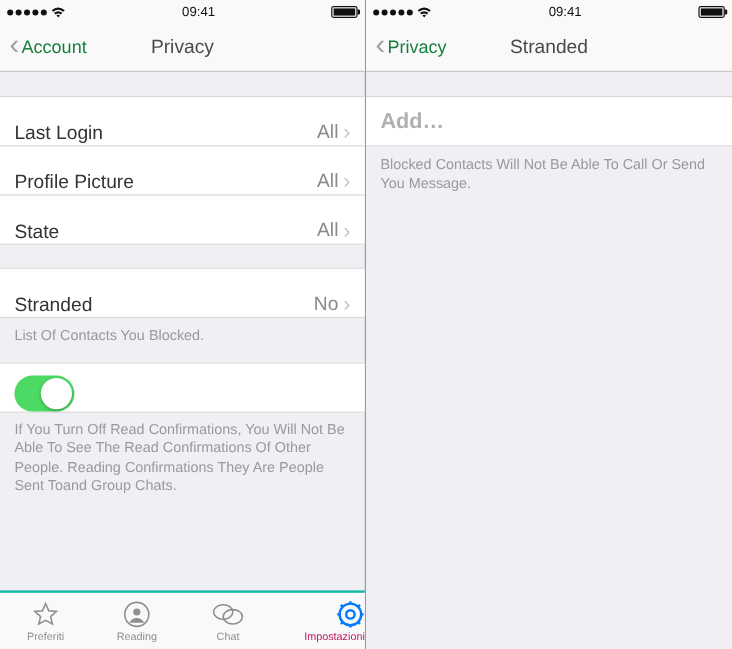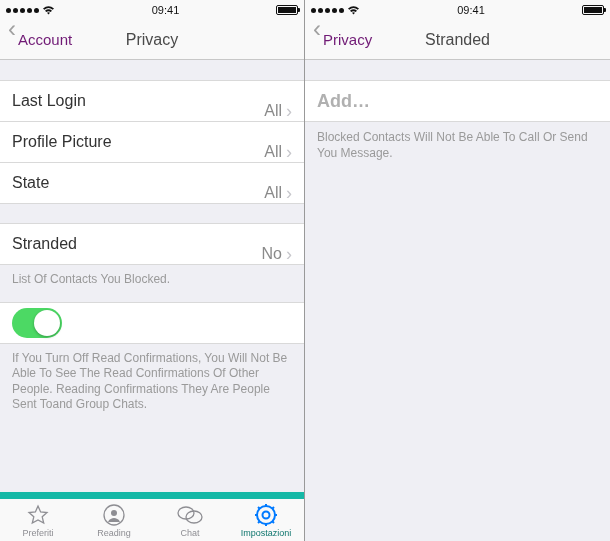--- a/index.html
+++ b/index.html
@@ -21,7 +21,7 @@
 
   
   .nav-bar { height: 40px; background: #f9f9f9; border-bottom: 1px solid #c8c8c8; display: flex; align-items: center; position: relative; padding: 0 8px; }
-  .nav-back { font-size: 15px; color: #701a75; display:flex; align-items:flex-start; gap:2px; cursor:pointer; }
+  .nav-back { font-size: 15px; color: #15803d; display:flex; align-items:center; gap:2px; cursor:pointer; }
   .nav-back::before { content:"‹"; font-size:24px; line-height:0; color:#a0a0a0; position:relative; top:-2px; }
   .nav-title { position: absolute; left: 0; right: 0; text-align: center; font-size: 16px; color: #4a4a4a; font-weight: 400; pointer-events:none;}
 

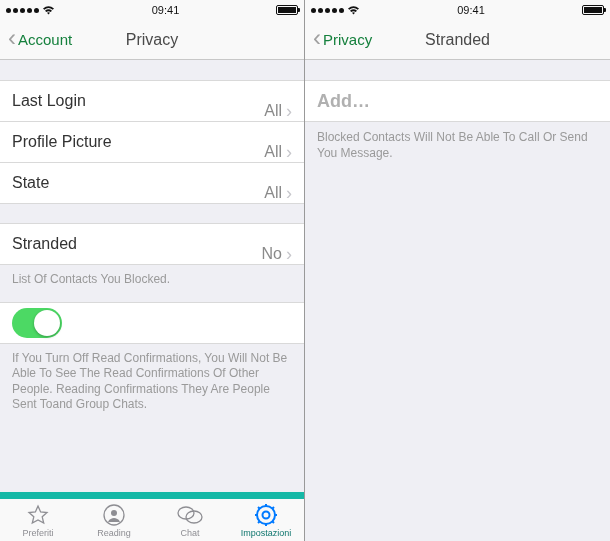--- a/index.html
+++ b/index.html
@@ -30,7 +30,7 @@
   .spacer { height: 20px; }
   .spacer-sm { height: 10px; }
 
-  .row { height: 42px; background: #fff; border-top: 1px solid #d9d9d9; border-bottom: 1px solid #d9d9d9; display:flex; align-items:center; justify-content:space-between; padding: 0 12px; margin-bottom:-1px; }
+  .row { height: 42px; background: #fff; border-top: 1px solid #d9d9d9; border-bottom: 1px solid #d9d9d9; display:flex; align-items:flex-end; justify-content:space-between; padding: 0 12px; margin-bottom:-1px; }
   .row-label { font-size: 16px; color: #333; }
   .row-value { font-size: 16px; color: #8a8a8a; display:flex; align-items:center; gap:4px;margin-top:20px; }
   .chev { color: #c7c7cc; font-size: 18px; }

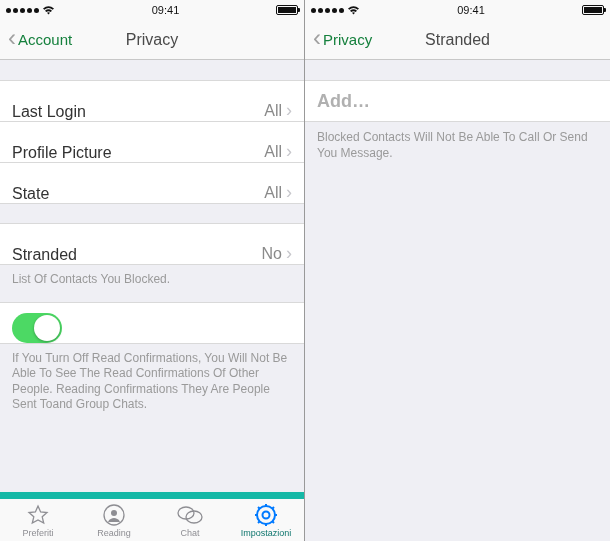--- a/index.html
+++ b/index.html
@@ -44,7 +44,7 @@
   .add-row { height: 42px; background: #fff; border-top:1px solid #d9d9d9; border-bottom:1px solid #d9d9d9; display:flex; align-items:center; padding:0 12px; font-size:18px; color:#b0b0b0;font-weight:bold; }
 
   
-  .tab-bar { height: 49px; background: #f9f9f9; border-top: 7px solid #14b8a6; display:flex; justify-content:space-around; align-items:center; }
+  .tab-bar { height: 49px; background: #f9f9f9; border-top: 2px solid #14b8a6; display:flex; justify-content:space-around; align-items:center; }
   .tab { flex:1; display:flex; flex-direction:column; align-items:center; justify-content:center; gap:1px; color:#8e8e93; cursor:pointer; }
   .tab.active { color:#0f766e; }
   .tab-icon { height:24px; display:flex; align-items:center; justify-content:center; }

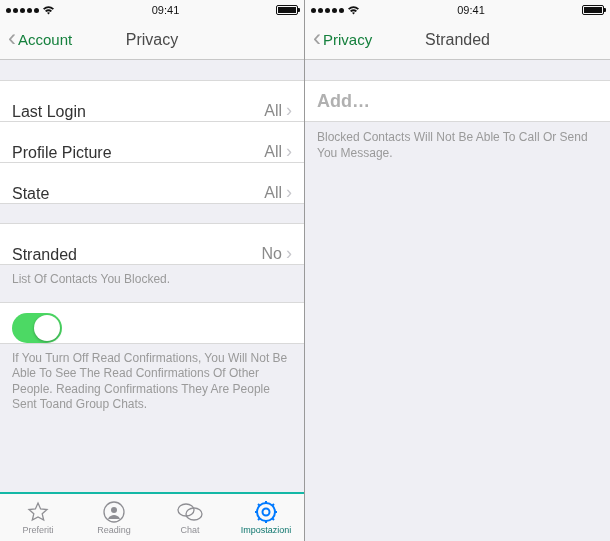--- a/index.html
+++ b/index.html
@@ -46,7 +46,7 @@
   
   .tab-bar { height: 49px; background: #f9f9f9; border-top: 2px solid #14b8a6; display:flex; justify-content:space-around; align-items:center; }
   .tab { flex:1; display:flex; flex-direction:column; align-items:center; justify-content:center; gap:1px; color:#8e8e93; cursor:pointer; }
-  .tab.active { color:#0f766e; }
+  .tab.active { color:#be185d;align-items:flex-end; }
   .tab-icon { height:24px; display:flex; align-items:center; justify-content:center; }
   .tab-label { font-size: 9px; }
   svg { display:block; }

